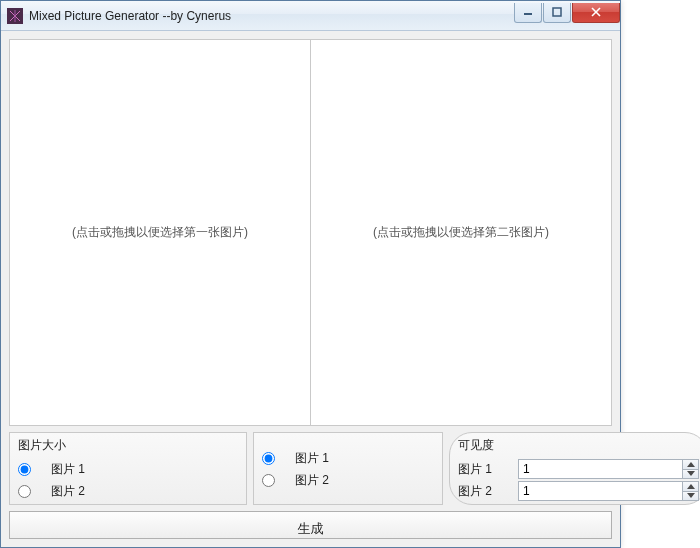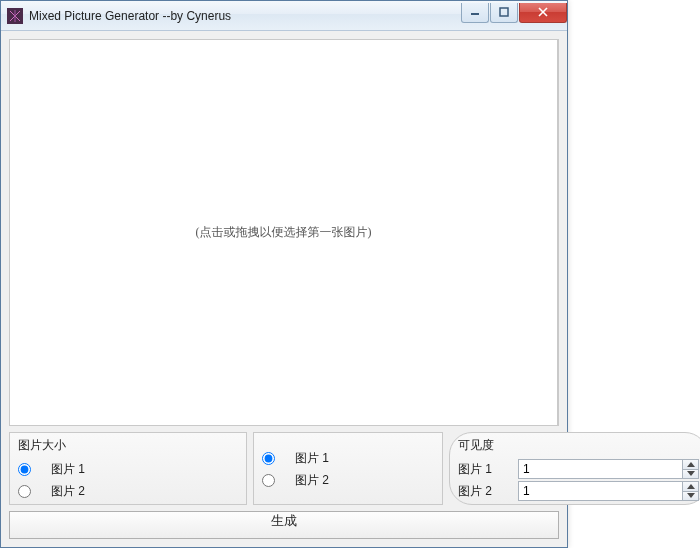--- a/index.html
+++ b/index.html
@@ -13,7 +13,7 @@
     overflow: hidden;
   }
   .window {
-    width: 568px;
+    width: 621px;
     height: 548px;
     border: 1px solid #5a7ca0;
     background: #fff;

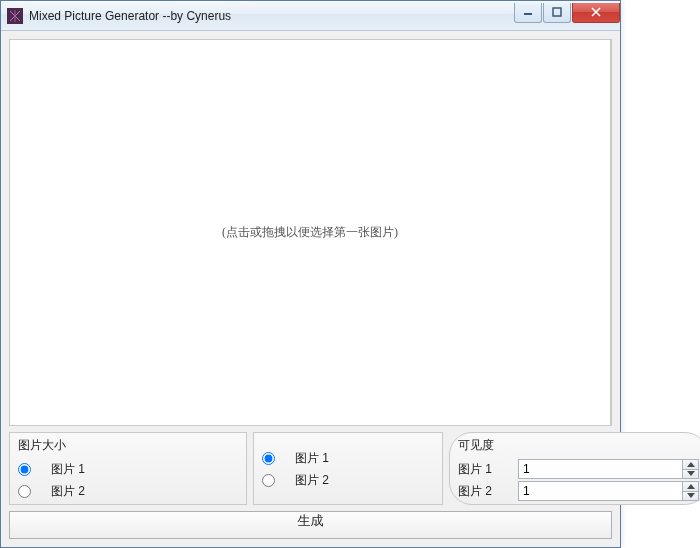--- a/index.html
+++ b/index.html
@@ -76,7 +76,6 @@
     border: 1px solid #c9c9c9;
     display: flex;
     position: relative;
-    font-family: Liberation Serif, serif;
   }
   .drop-half {
     flex: 1;

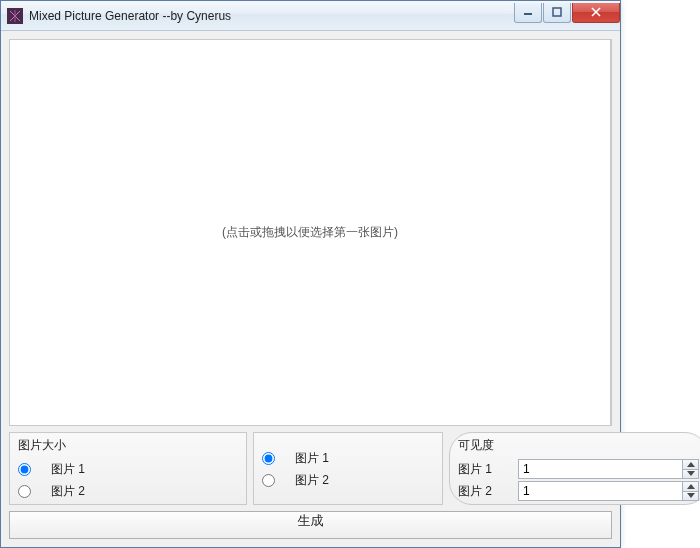--- a/index.html
+++ b/index.html
@@ -206,6 +206,9 @@
         <span>(点击或拖拽以便选择第一张图片)</span>
       </div>
       <div class="drop-divider"></div>
+      <div class="drop-half">
+        <span>(点击或拖拽以便选择第二张图片)</span>
+      </div>
     </div>
 
     <div class="settings-row">

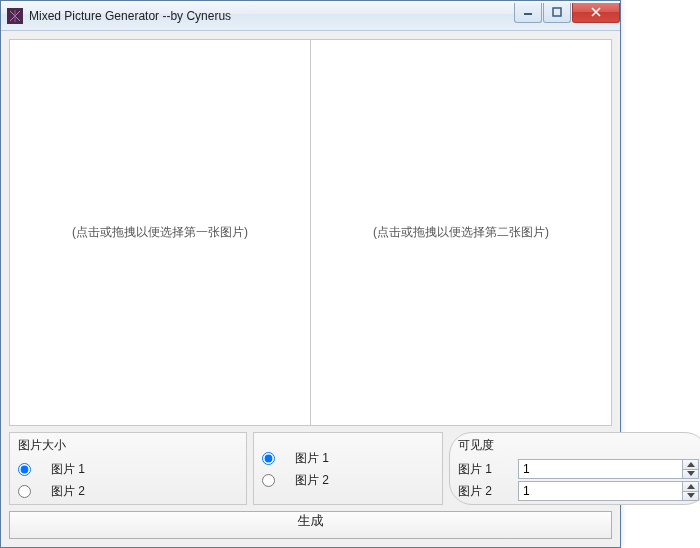--- a/index.html
+++ b/index.html
@@ -154,7 +154,7 @@
     height: 28px;
     border: 1px solid #b0b0b0;
     background: linear-gradient(to bottom,#fdfdfd,#eeeeee);
-    display:flex; align-items:flex-start; justify-content:center;
+    display:flex; align-items:flex-end; justify-content:center;
     font-size: 13px;
     color:#222;
   }

